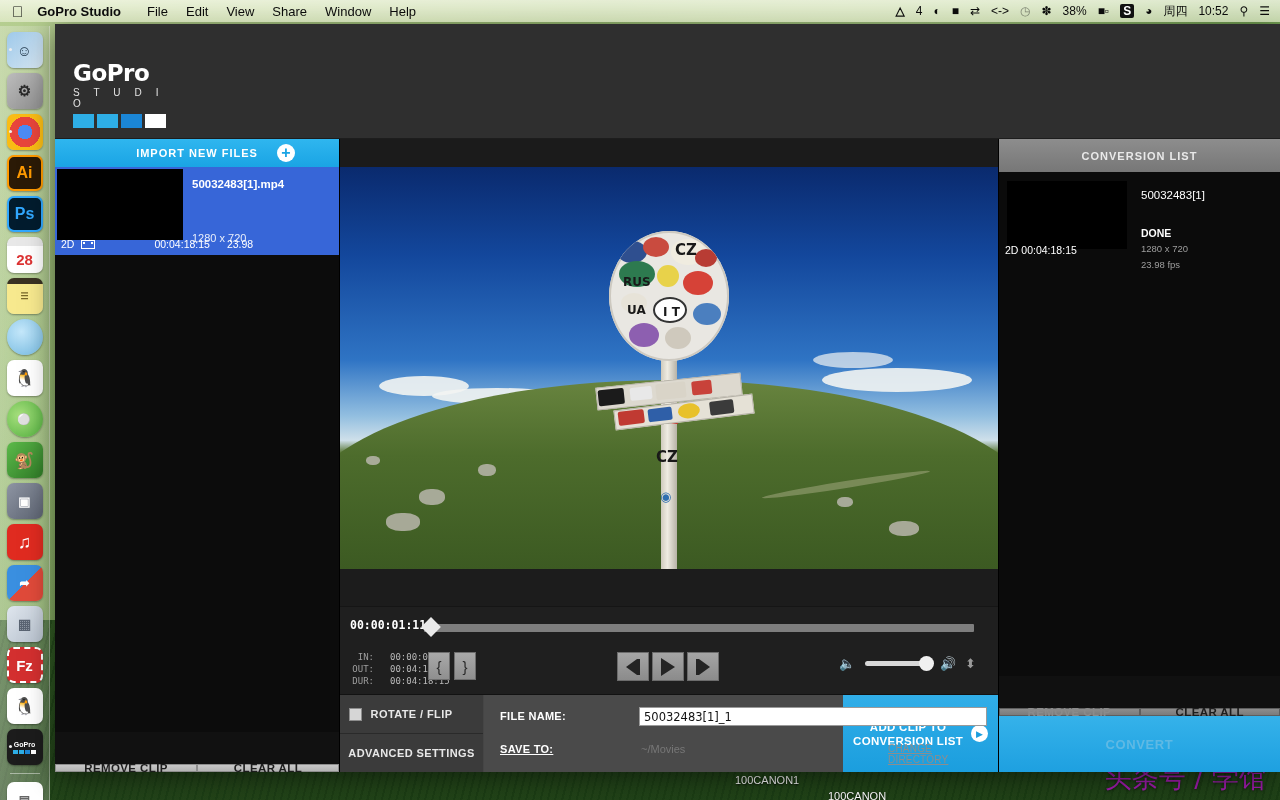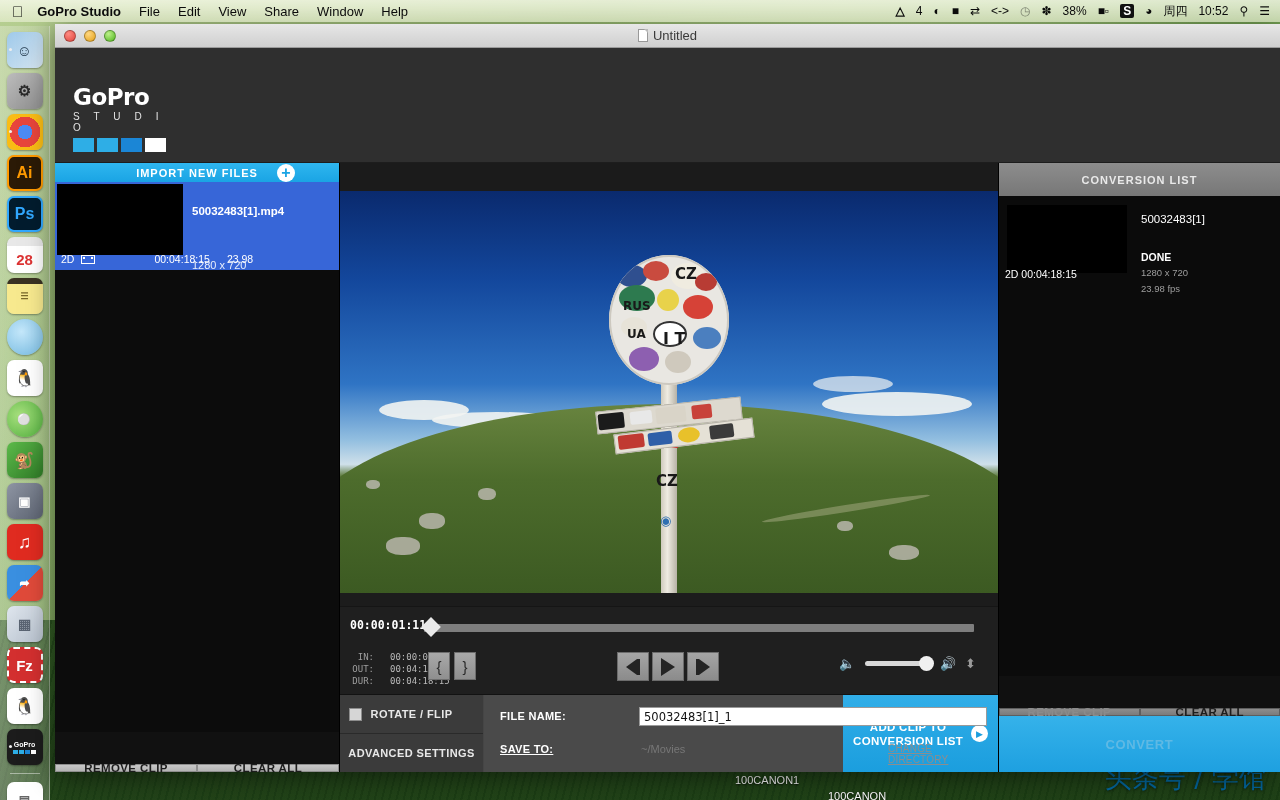--- a/index.html
+++ b/index.html
@@ -34,7 +34,7 @@
     display:flex; align-items:center; font-size:13px; color:#0b0b0b; z-index:50;
   }
   #menubar .apple { margin:0 14px 0 12px; font-size:15px; line-height:1; }
-  #menubar .mb-app { font-weight:bold; margin-right:18px; }
+  #menubar .mb-app { font-weight:bold; margin-right:26px; }
   #menubar .mb-item { margin-right:18px; }
   #menubar .spacer { flex:1; }
   #menubar .status { display:flex; align-items:center; gap:11px; padding-right:10px; font-size:12px; }

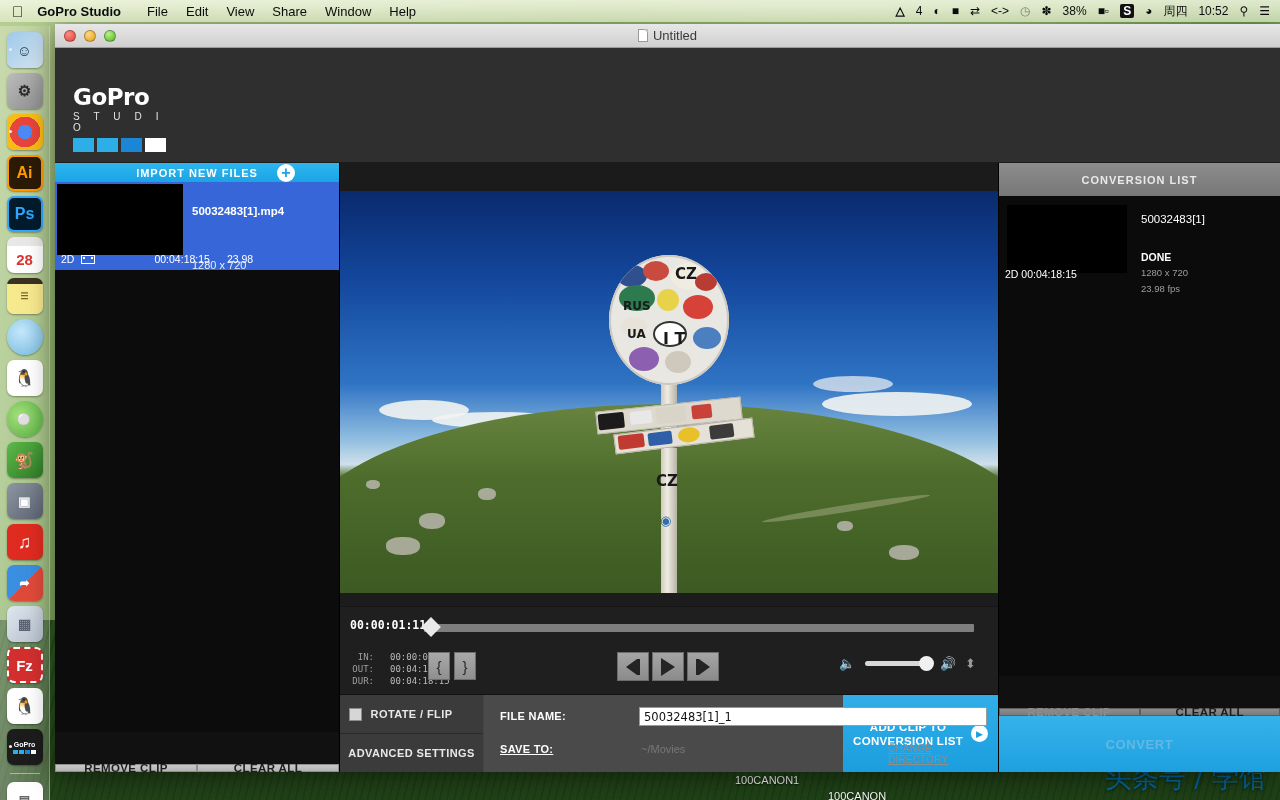--- a/index.html
+++ b/index.html
@@ -293,17 +293,6 @@
 
 <div id="window">
 
-  <div id="titlebar">
-    <div class="lights">
-      <div class="light l-close"></div>
-      <div class="light l-min"></div>
-      <div class="light l-max"></div>
-    </div>
-    <div class="win-title">
-      <span class="doc-ico"></span>
-      <span>Untitled</span>
-    </div>
-  </div>
 
   <div id="appbody">
 

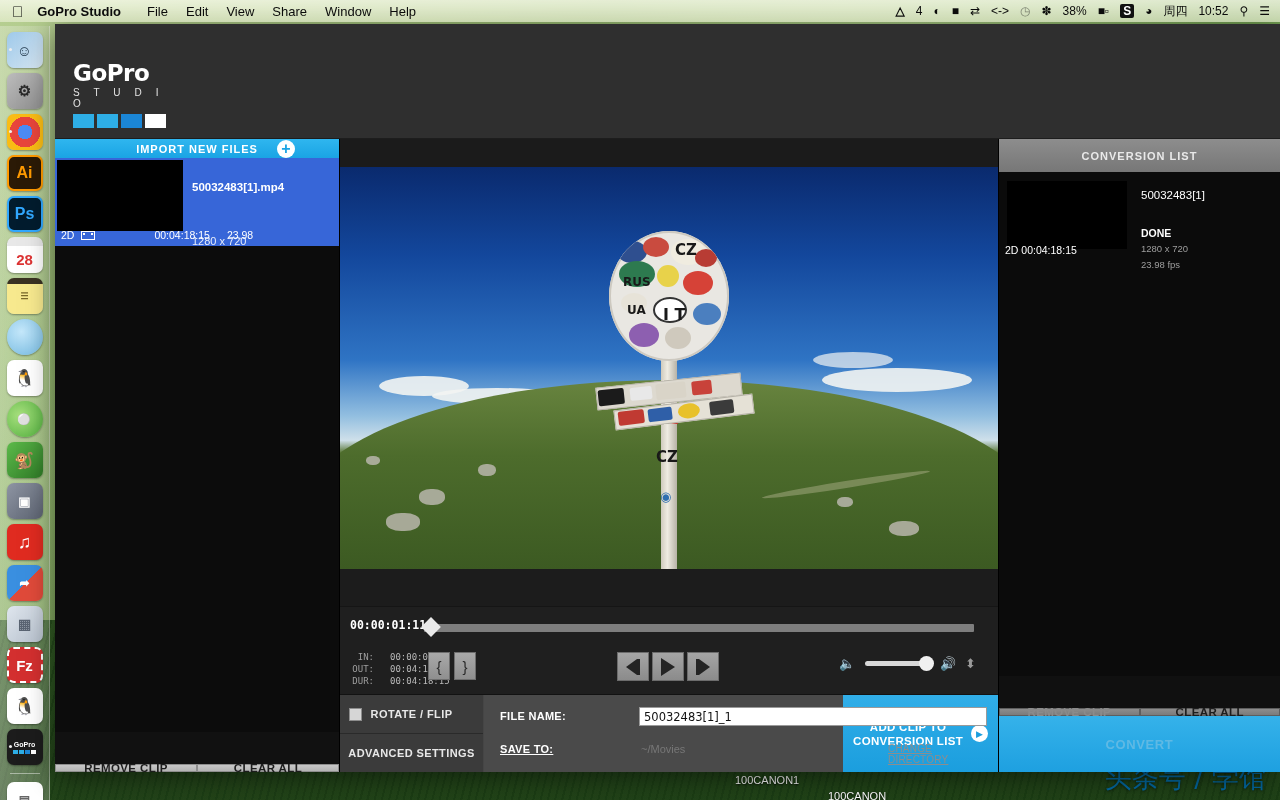--- a/index.html
+++ b/index.html
@@ -100,7 +100,7 @@
 
   
   #leftpanel{ width:285px; background:#111; display:flex; flex-direction:column; border-right:1px solid #000;}
-  #import-head{ height:19px; background:linear-gradient(180deg,#2fb6ef,#1aa4e4);
+  #import-head{ height:28px; background:linear-gradient(180deg,#2fb6ef,#1aa4e4);
      display:flex; align-items:center; justify-content:center; position:relative; flex:0 0 auto;}
   #import-head .t{ font-size:11px; font-weight:bold; color:#fff; letter-spacing:1px;}
   .plus-ico{ position:absolute; right:44px; width:18px; height:18px; border-radius:50%; background:#fff;

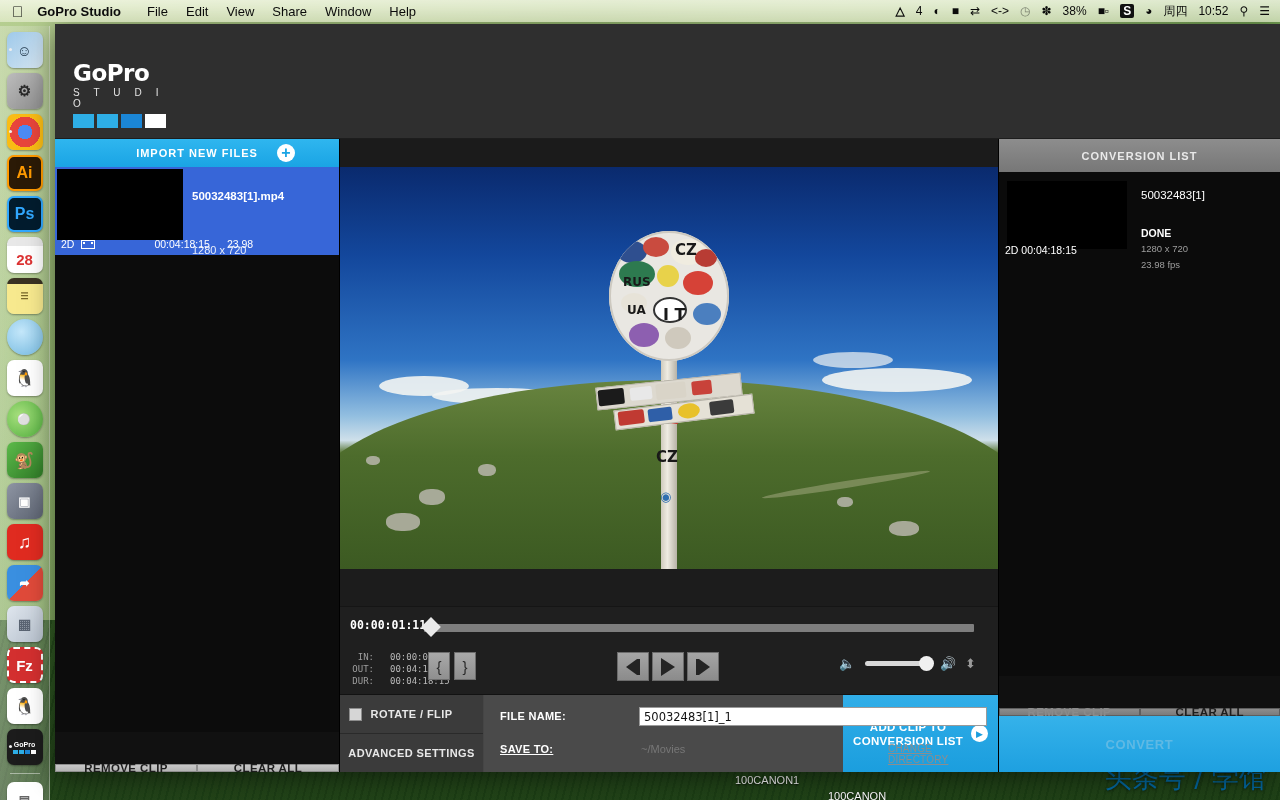--- a/index.html
+++ b/index.html
@@ -108,7 +108,7 @@
   #cliplist{ flex:1; background:#0c0c0c; overflow:hidden;}
   .clip{ height:88px; background:#3766d8; display:flex; position:relative; cursor:default;}
   .clip-thumb{ width:126px; height:71px; background:#000; margin:2px 0 0 2px; flex:0 0 auto;}
-  .clip-meta{ padding:11px 0 0 9px;margin-top:12px; }
+  .clip-meta{ padding:11px 0 0 9px; }
   .clip-name{ font-size:11.5px; font-weight:bold; color:#fff;}
   .clip-res{ font-size:11px; color:#e8eefb; margin-top:42px;}
   .clip-bottom{ position:absolute; left:6px; bottom:5px; display:flex; align-items:center; font-size:10.5px; color:#fff; gap:7px; width:272px;}

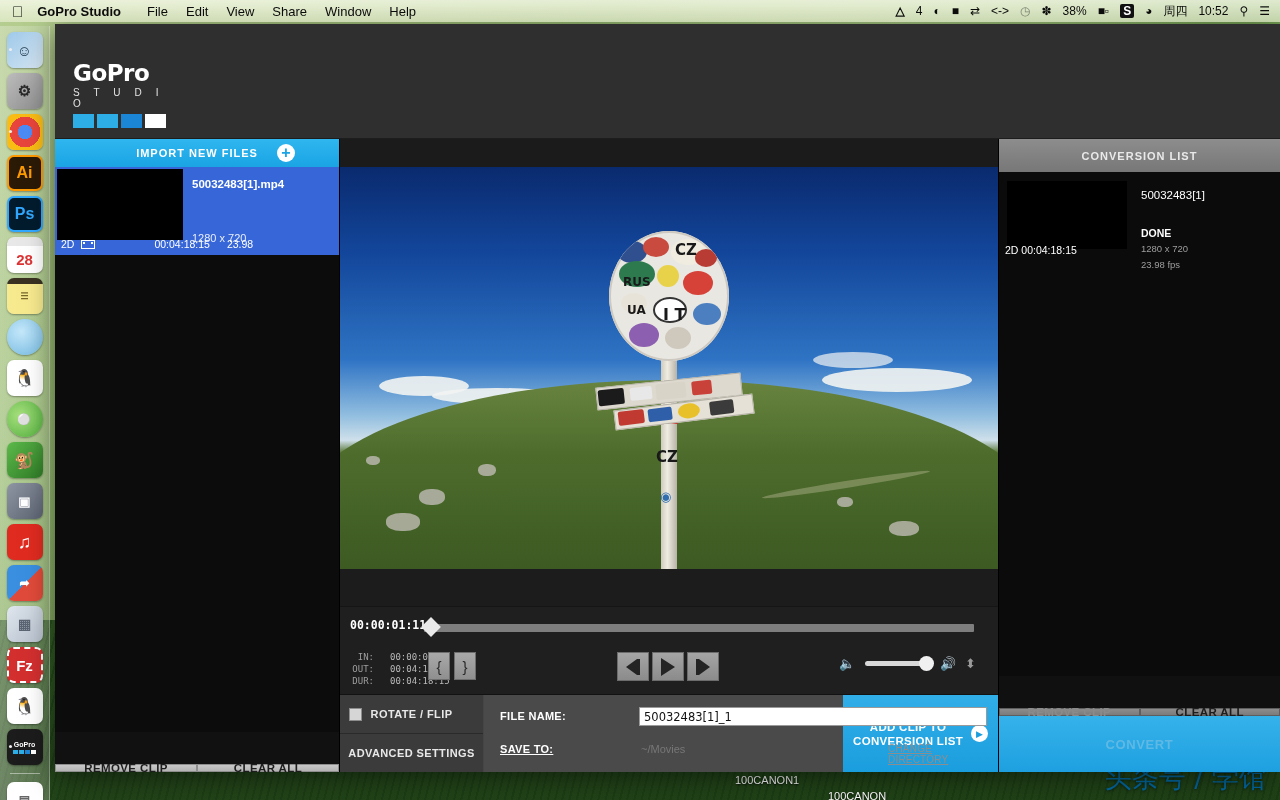--- a/index.html
+++ b/index.html
@@ -391,7 +391,7 @@
               <div class="lbl" style="left:66px;top:10px;font-size:15px;">CZ</div>
               <div class="lbl" style="left:14px;top:44px;font-size:12px;">RUS</div>
               <div class="lbl" style="left:18px;top:72px;font-size:12px;">UA</div>
-              <div class="lbl" style="left:54px;top:74px;font-size:16px;">I T</div>
+              <div class="lbl" style="left:54px;top:74px;font-size:12px;">I T</div>
             </div>
           </div>
         </div>

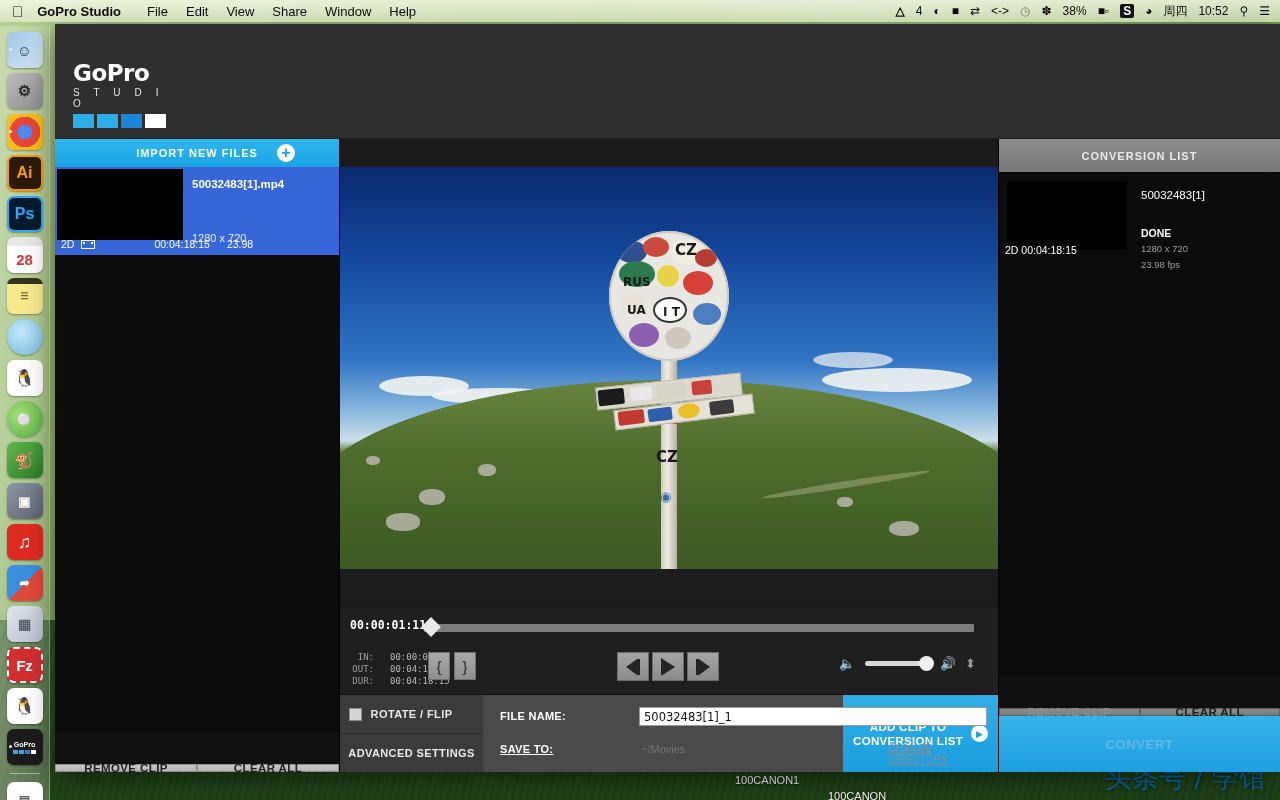--- a/index.html
+++ b/index.html
@@ -206,7 +206,7 @@
 
   
   .desk-ico{ position:absolute; color:#fff; font-size:11px; text-shadow:0 1px 2px rgba(0,0,0,.8); z-index:10;}
-  #watermark{ position:absolute; right:14px; bottom:4px; font-size:27px; color:#0369a1; z-index:20;
+  #watermark{ position:absolute; right:14px; bottom:4px; font-size:27px; color:#a21caf; z-index:20;
      font-family:"DejaVu Sans", sans-serif; text-shadow:0 1px 3px rgba(0,0,0,.55);}
 </style>
 </head>

